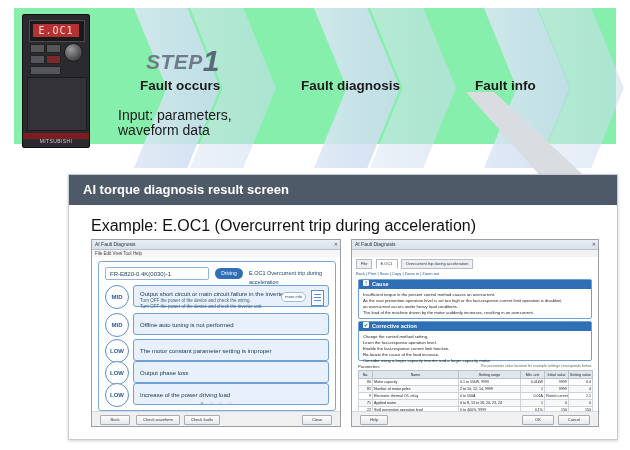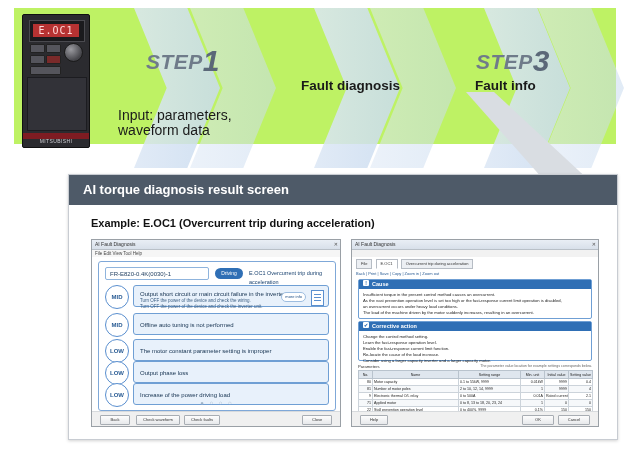--- a/index.html
+++ b/index.html
@@ -20,7 +20,7 @@
     position: absolute;
     left: 14px; top: 8px;
     width: 602px; height: 136px;
-    background: #bef264;
+    background: #86efac;
   }
   .chev {
     position: absolute;

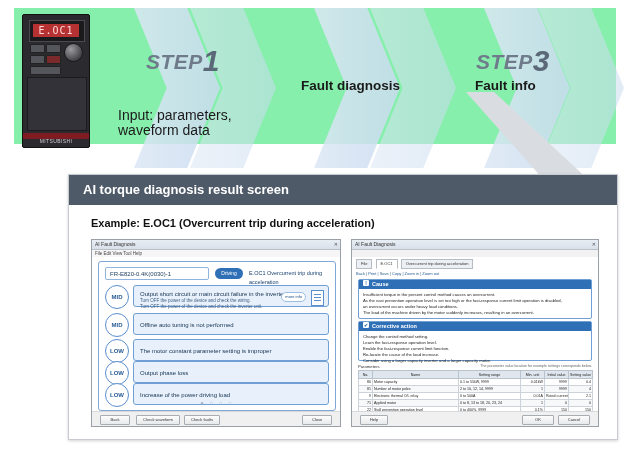--- a/index.html
+++ b/index.html
@@ -480,9 +480,6 @@
 
   <div class="step-label" id="step1-label">
     <span>STEP</span><span class="num">1</span>
-  </div>
-  <div class="step-label" id="step3-label">
-    <span>STEP</span><span class="num">3</span>
   </div>
 
   <div class="step-text" id="step2-text">Fault diagnosis</div>

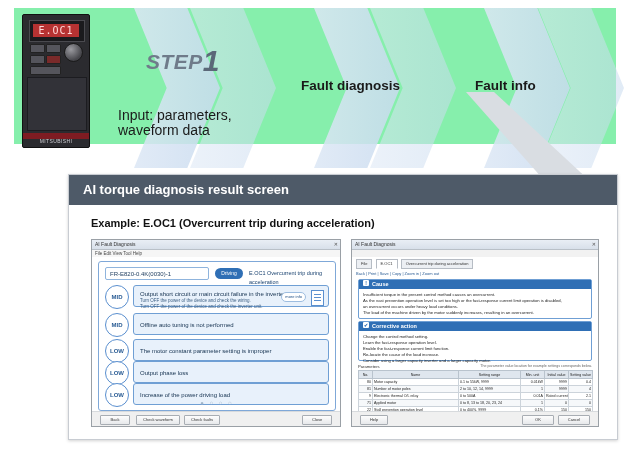--- a/index.html
+++ b/index.html
@@ -482,6 +482,7 @@
     <span>STEP</span><span class="num">1</span>
   </div>
 
+  <div class="step-text" id="step1-text">Fault occurs</div>
   <div class="step-text" id="step2-text">Fault diagnosis</div>
   <div class="step-text" id="step3-text">Fault info</div>
 

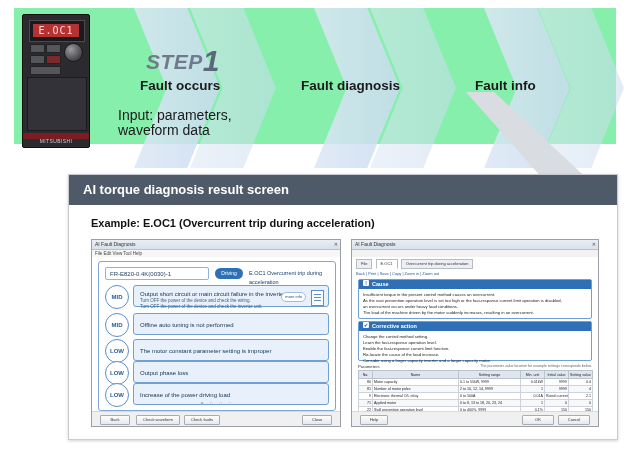--- a/index.html
+++ b/index.html
@@ -176,8 +176,8 @@
   #example-title {
     position: absolute;
     left: 22px; top: 42px;
-    font-size: 11px;
-    font-weight: bold;
+    font-size: 16px;
+    font-weight: normal;
     color: #111;
   }
 

